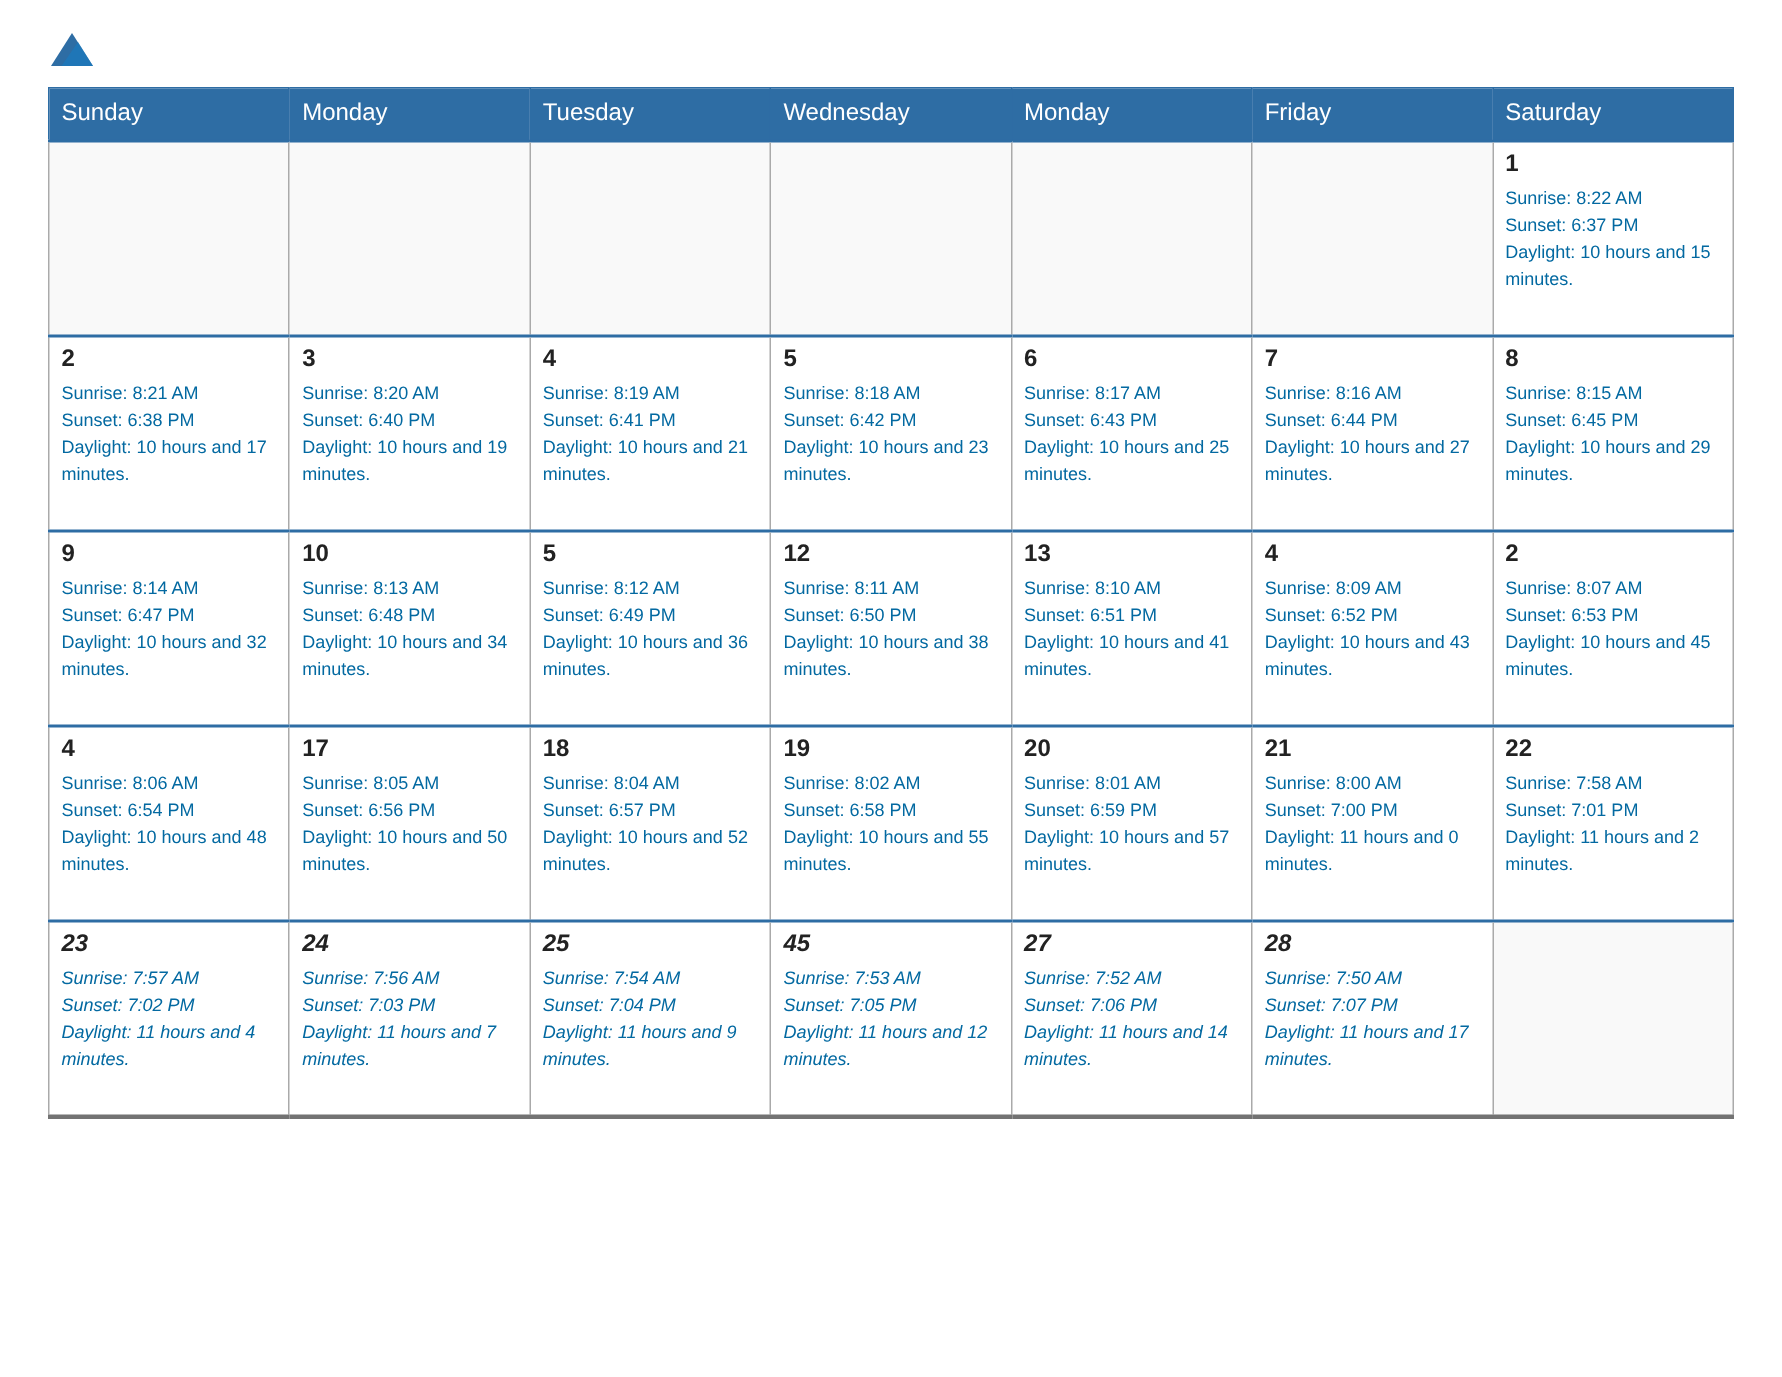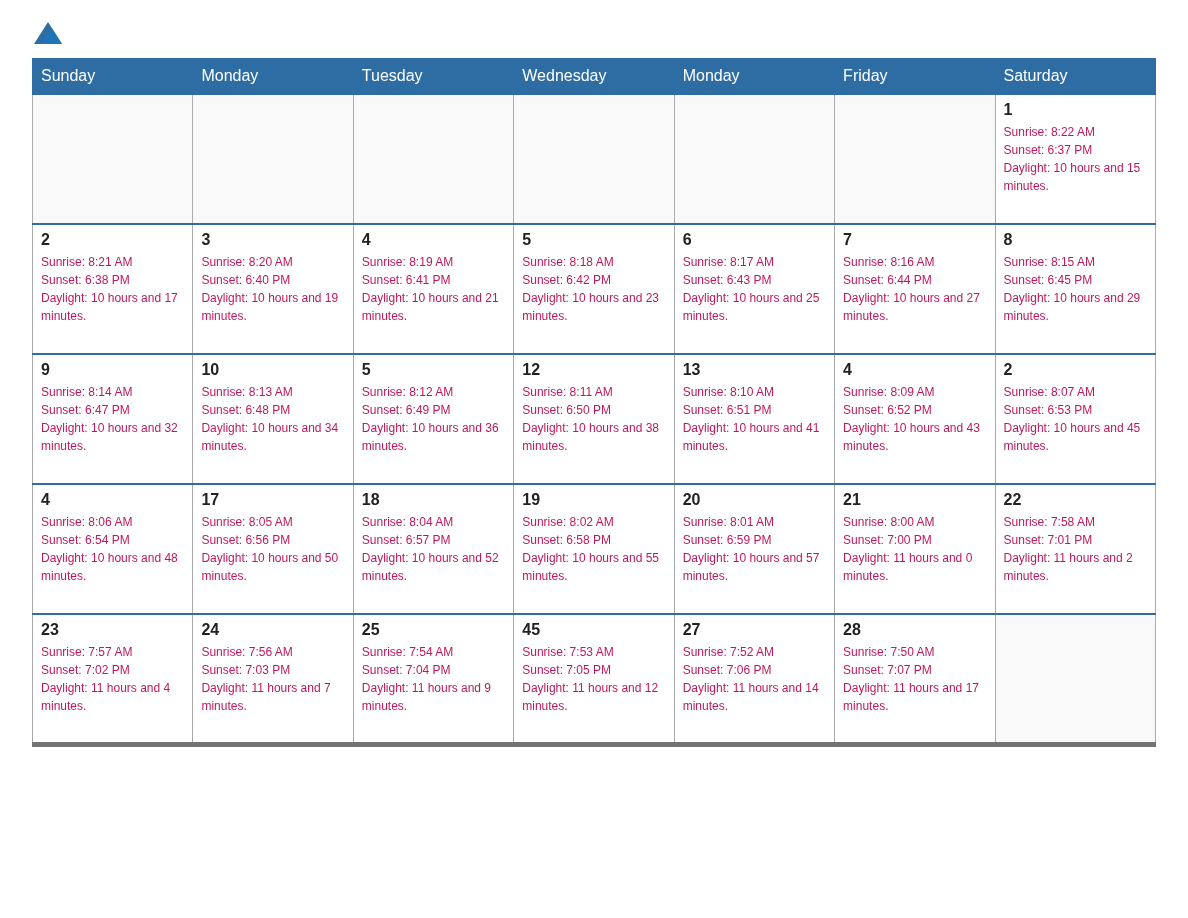--- a/index.html
+++ b/index.html
@@ -89,7 +89,7 @@
     }
     .day-info {
       font-size: 12px;
-      color: #be185d;
+      color: #0369a1;
       line-height: 1.5;
     }
     .empty-cell {

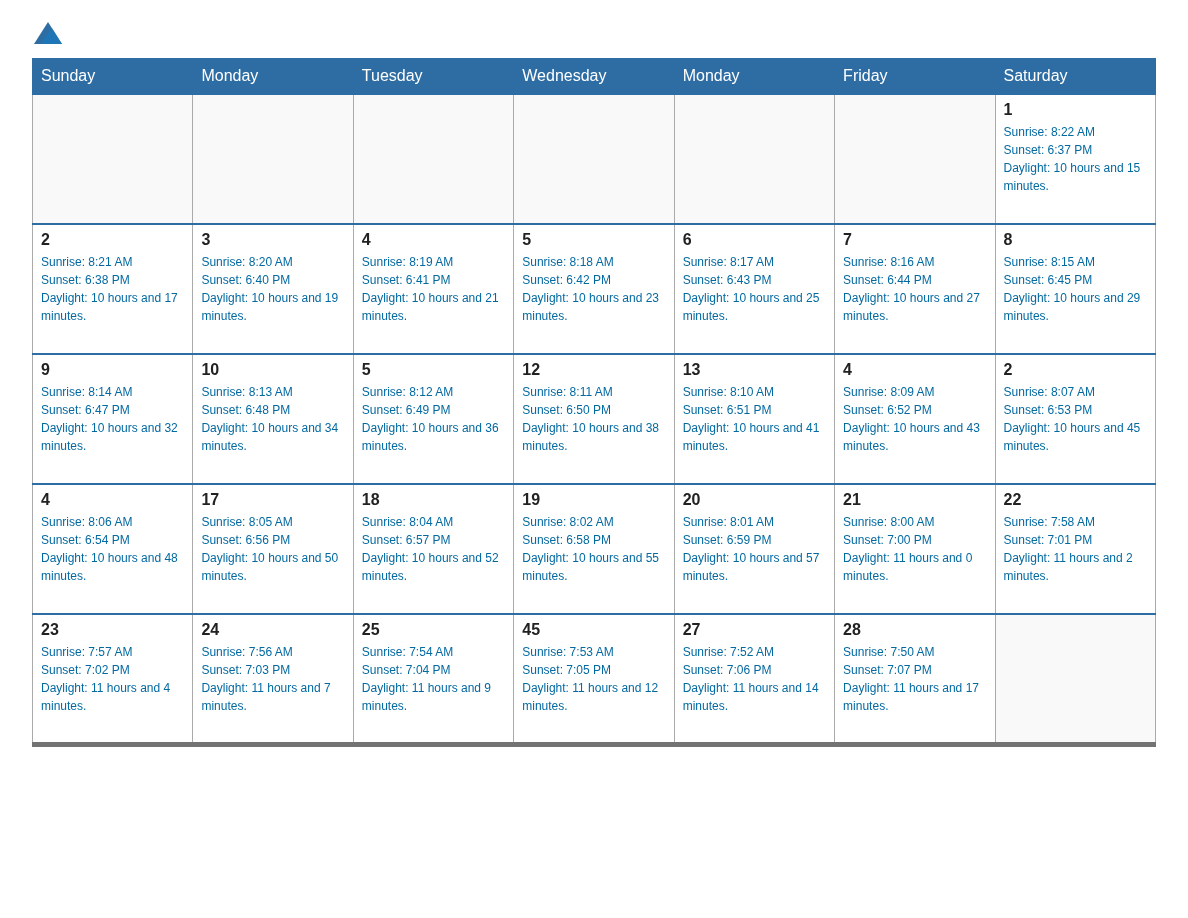--- a/index.html
+++ b/index.html
@@ -96,7 +96,8 @@
       background: #f9f9f9;
     }
     .last-row td {
-      border-bottom: 5px solid #737373;
+      border-bottom: 3px solid #737373;
+      font-style: italic;
     }
   </style>
 </head>

